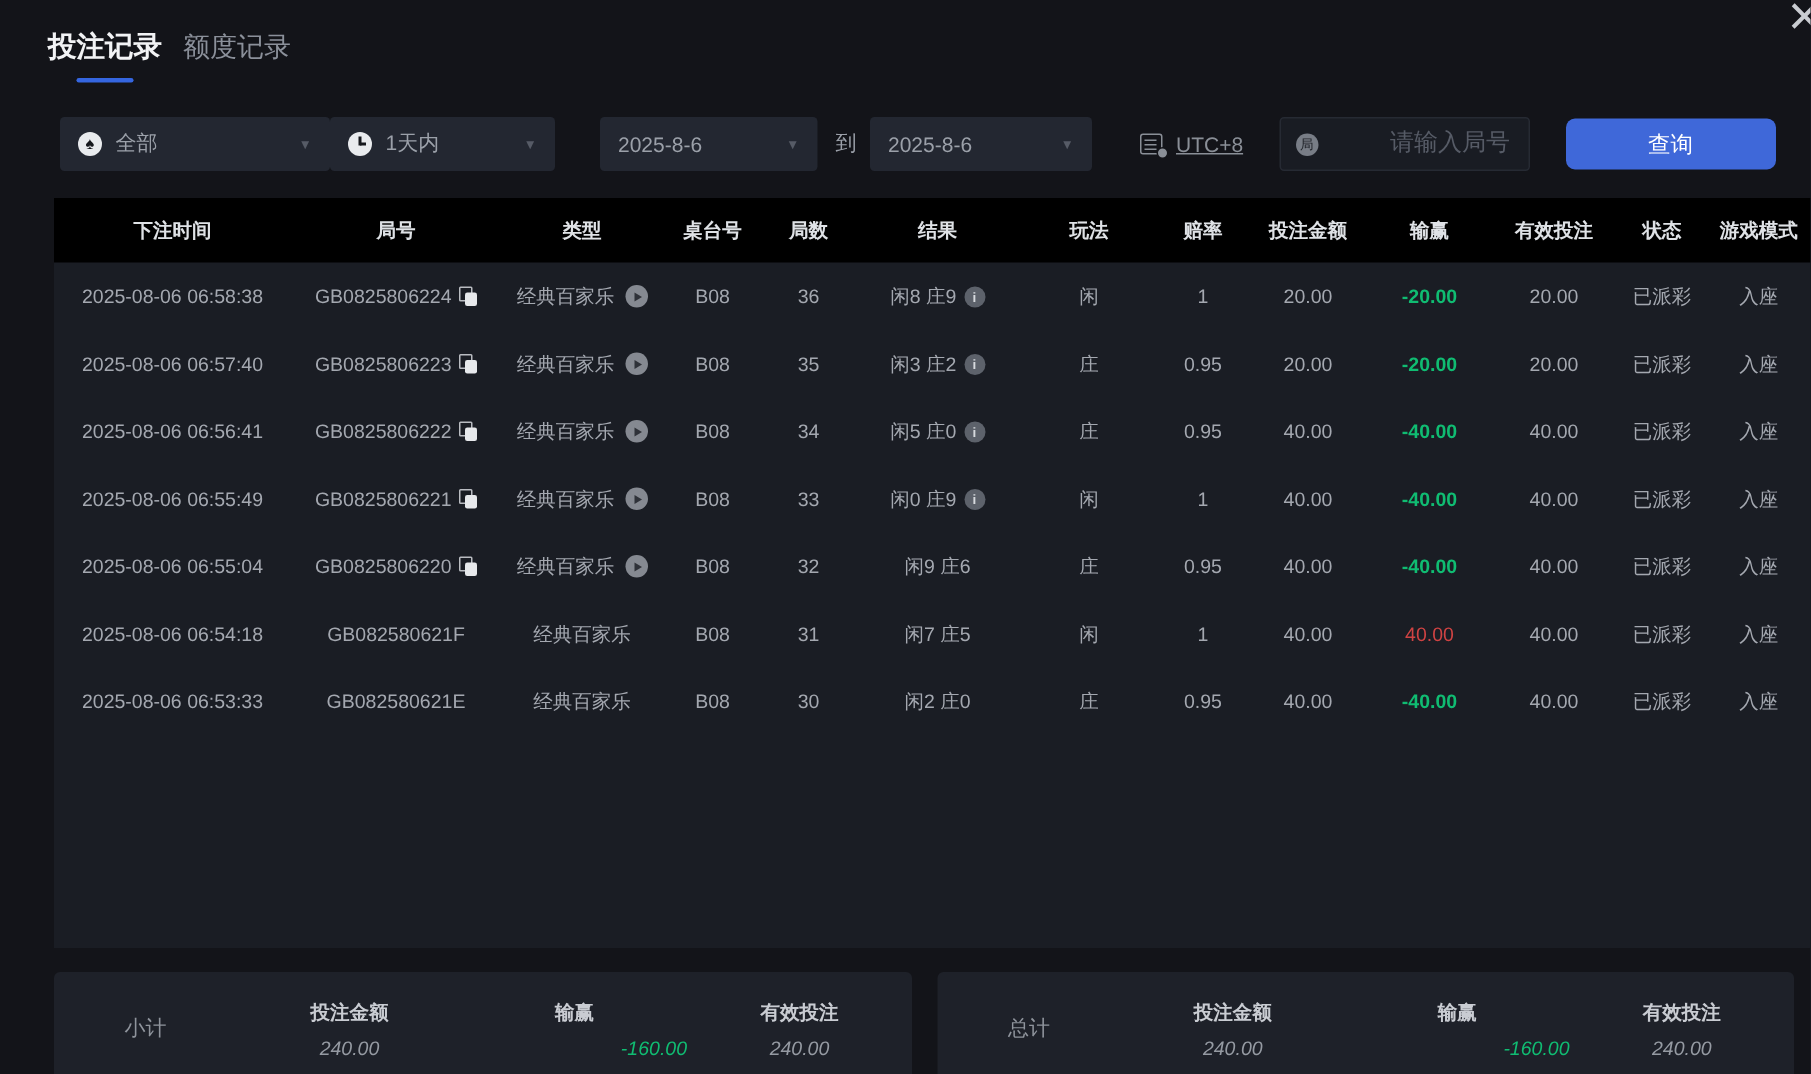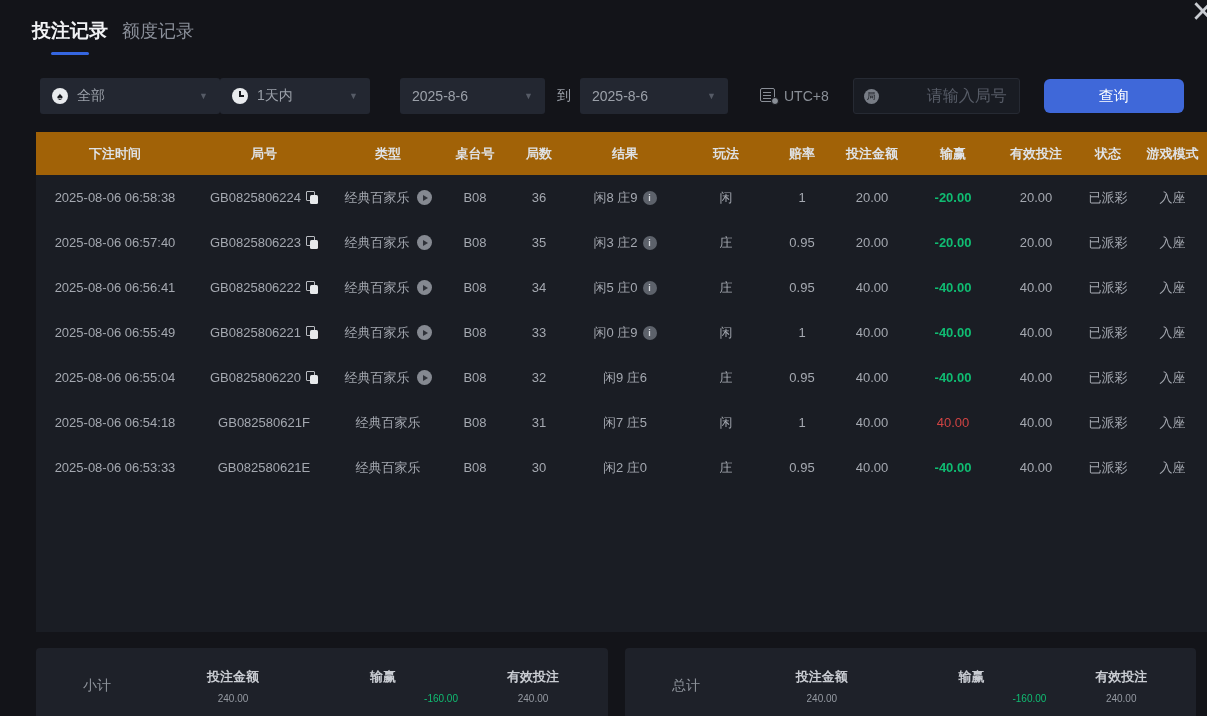--- a/index.html
+++ b/index.html
@@ -28,7 +28,7 @@
   .dd-from { width:145px; margin-left:30px; }
   .dd-to { width:148px; margin-left:8px; }
   .to-label { margin-left:12px; width:15px; color:#9ba0a9; font-size:14px; }
-  .utc { margin-left:32px; display:flex; align-items:flex-start; gap:7px; color:#8a8f97; font-size:14px; }
+  .utc { margin-left:32px; display:flex; align-items:flex-end; gap:7px; color:#8a8f97; font-size:14px;text-decoration:underline; }
   .round-box { margin-left:24px; width:167px; height:36px; background:#191c23;
     border:1px solid #262a33; border-radius:3px; display:flex; align-items:center; padding:0 10px; gap:8px; }
   .round-box input { background:transparent; border:none; outline:none; width:100%;

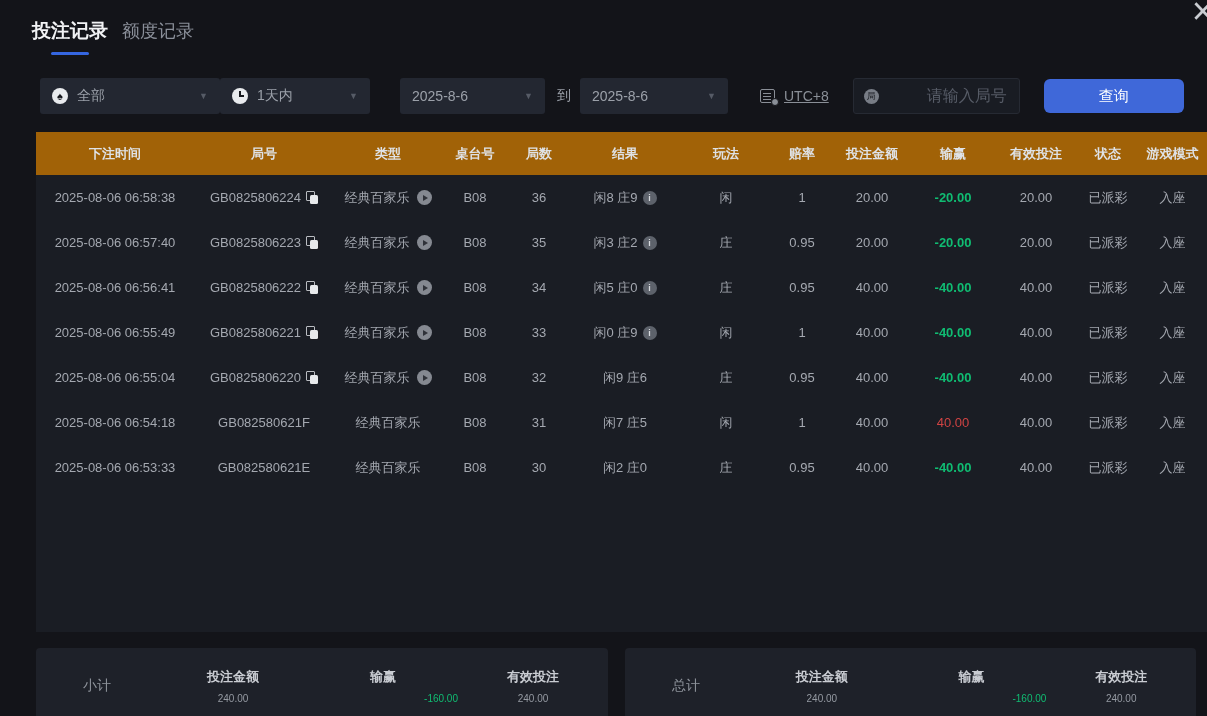--- a/index.html
+++ b/index.html
@@ -57,7 +57,7 @@
   
   .table { position:absolute; top:132px; left:36px; width:1171px; height:500px; background:#1a1d24;
     --cols:158px 140px 108px 66px 62px 110px 92px 60px 80px 82px 84px 60px 69px; }
-  .thead { height:43px; background:#a16207; display:grid; grid-template-columns:var(--cols); align-items:center; }
+  .thead { height:43px; background:#000000; display:grid; grid-template-columns:var(--cols); align-items:center; }
   .th { text-align:center; color:#dfe2e6; font-size:13px; font-weight:bold; }
   .trow { height:45px; display:grid; grid-template-columns:var(--cols); align-items:center; }
   .td { display:flex; align-items:center; justify-content:center; gap:5px;

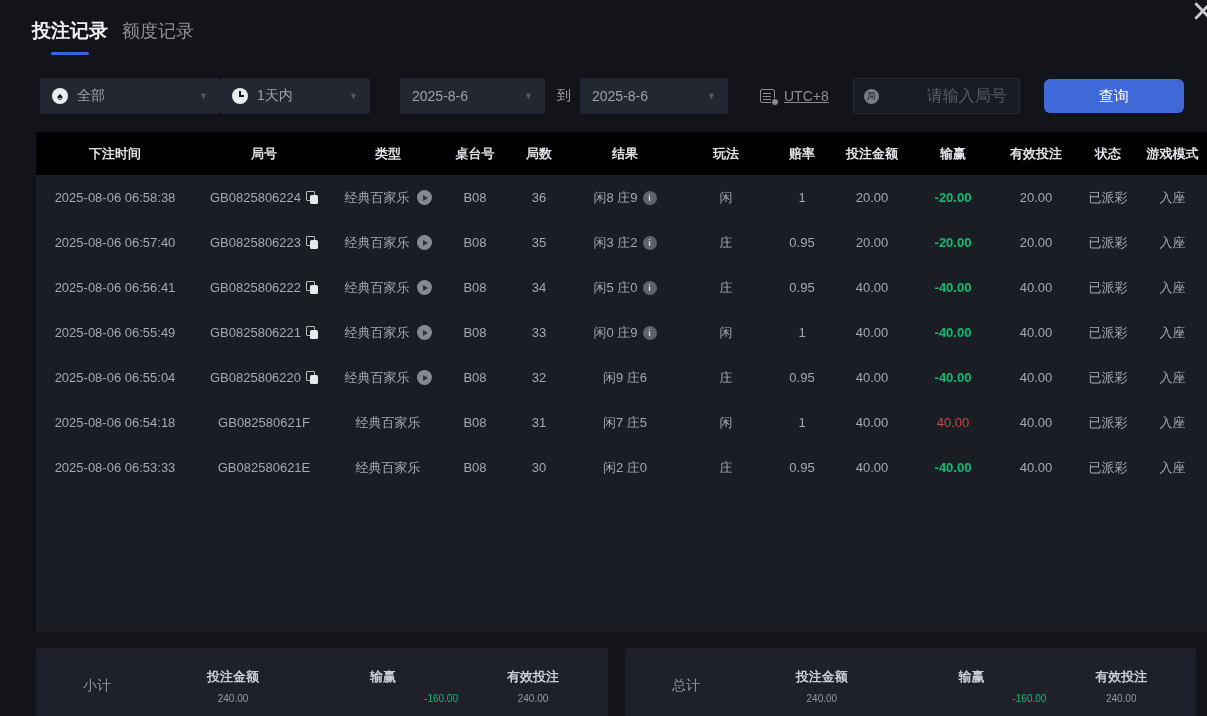--- a/index.html
+++ b/index.html
@@ -86,7 +86,7 @@
   .panel-label { width:122px; text-align:center; color:#8f949c; font-size:14px; }
   .stat { flex:1; text-align:center; }
   .s-label { color:#c9ccd2; font-size:13px; font-weight:bold; margin-bottom:7px; }
-  .s-value { color:#959aa2; font-size:10px; }
+  .s-value { color:#959aa2; font-size:13px;font-style:italic; }
   .s-value.green { color:#10bc72;text-align:right; }
 </style>
 </head>

